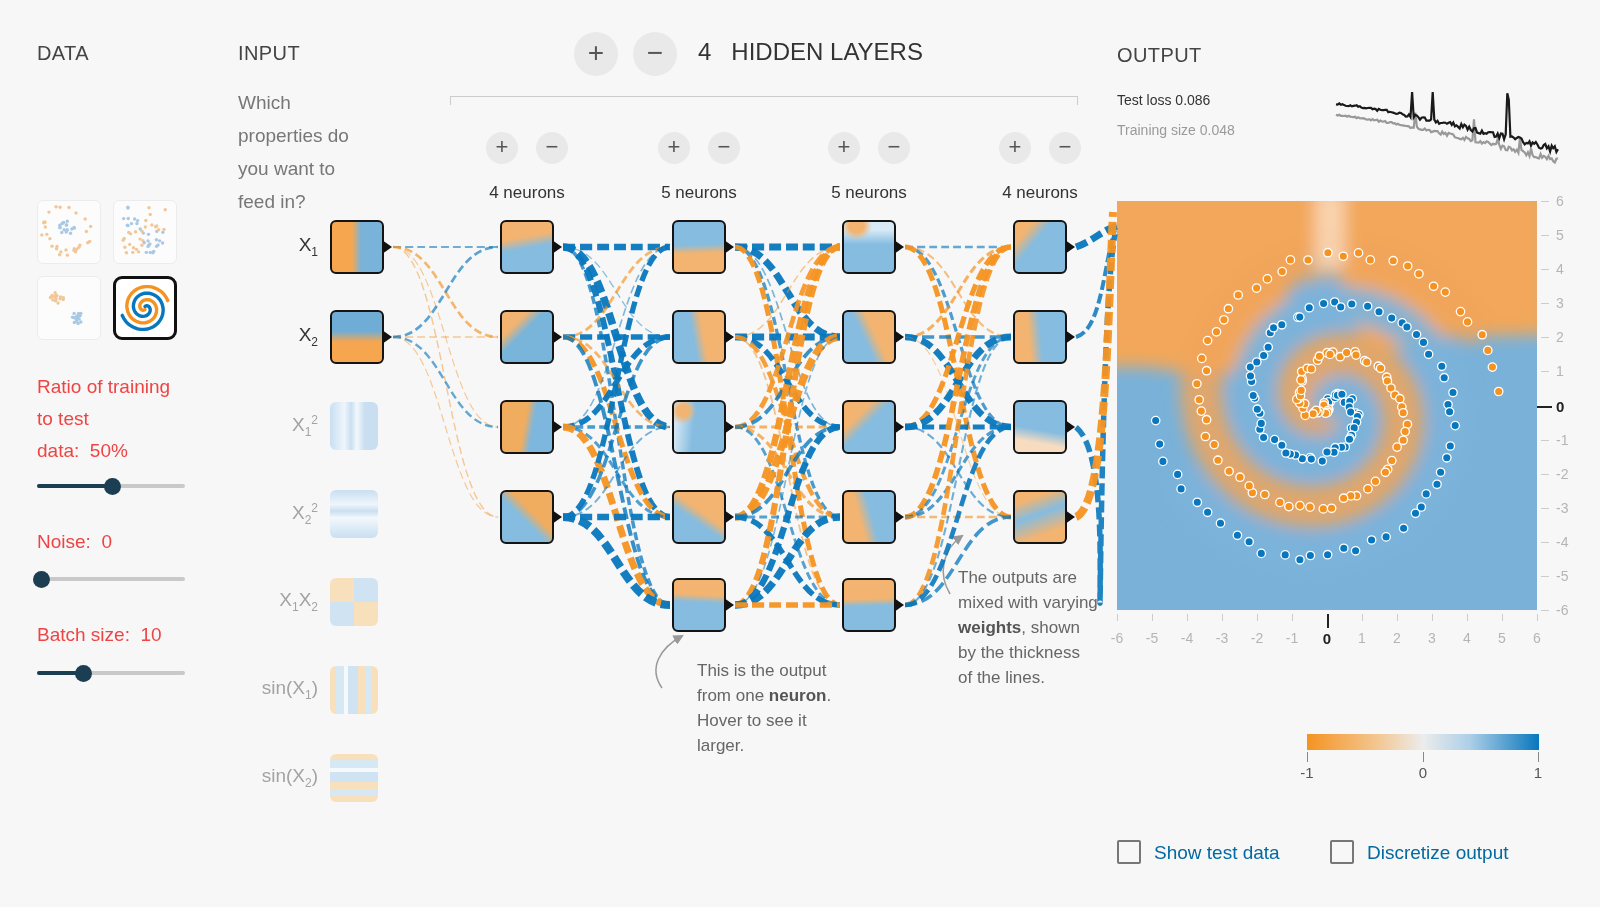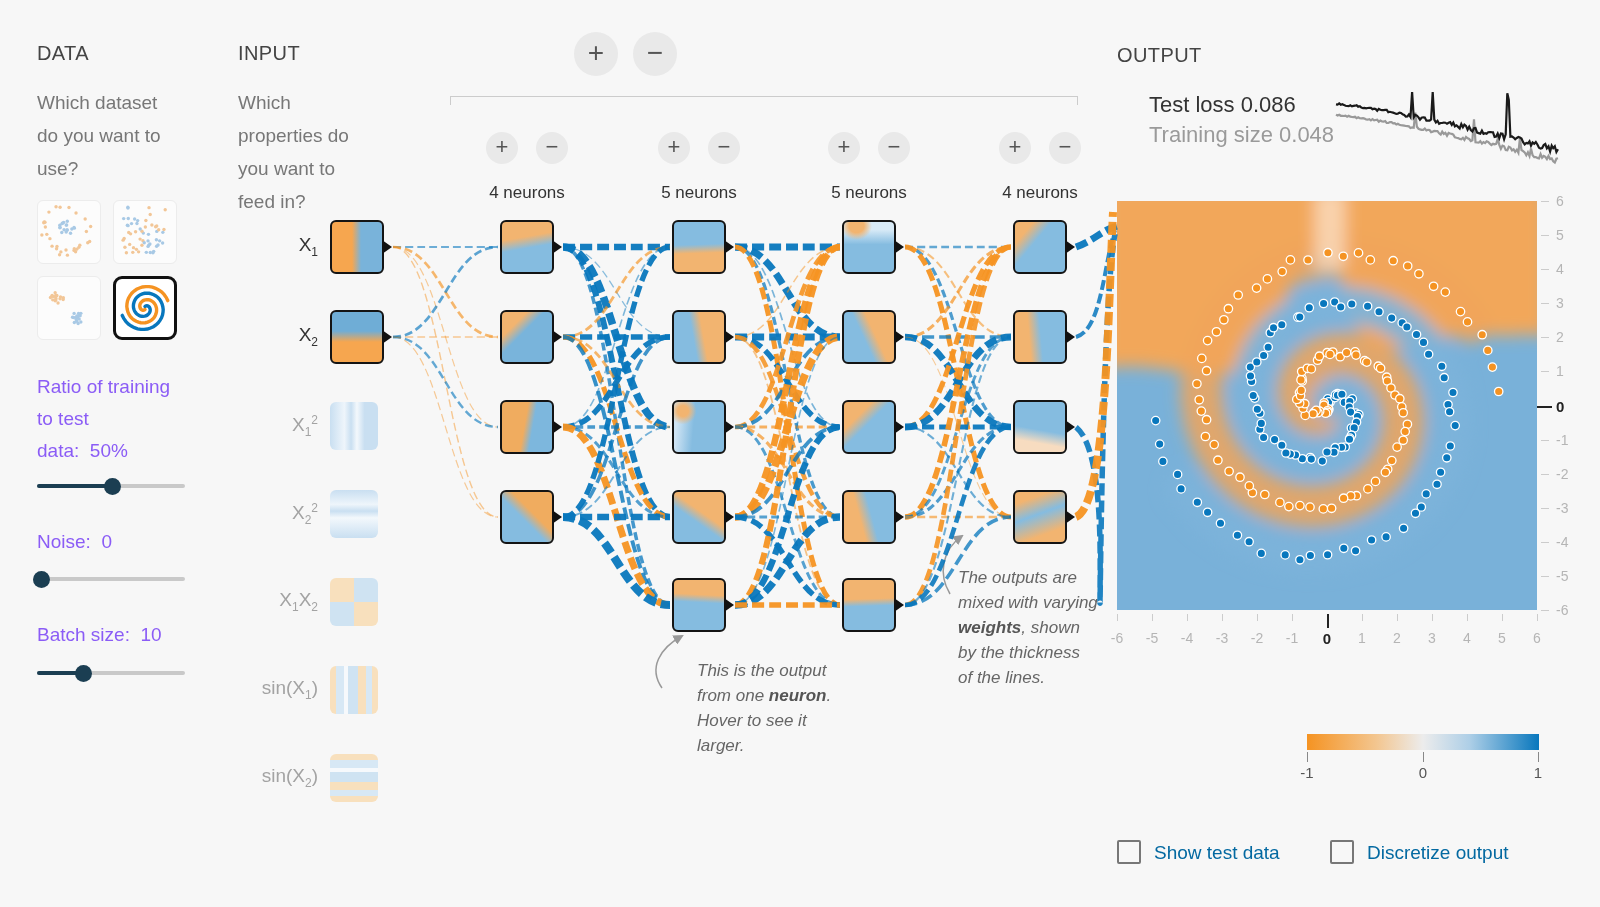--- a/index.html
+++ b/index.html
@@ -263,6 +263,9 @@
 
   <div class="circle-btn big-btn" style="left:574px;top:32px">+</div>
   <div class="circle-btn big-btn" style="left:633px;top:32px">−</div>
+  <div class="hl-header">
+    <span class="cnt">4</span><span>HIDDEN LAYERS</span>
+  </div>
   <div class="bracket" style="left:450px;top:96px;width:628px;height:1px"></div>
   <div class="bracket" style="left:450px;top:96px;width:1px;height:9px"></div>
   <div class="bracket" style="left:1077px;top:96px;width:1px;height:9px"></div>

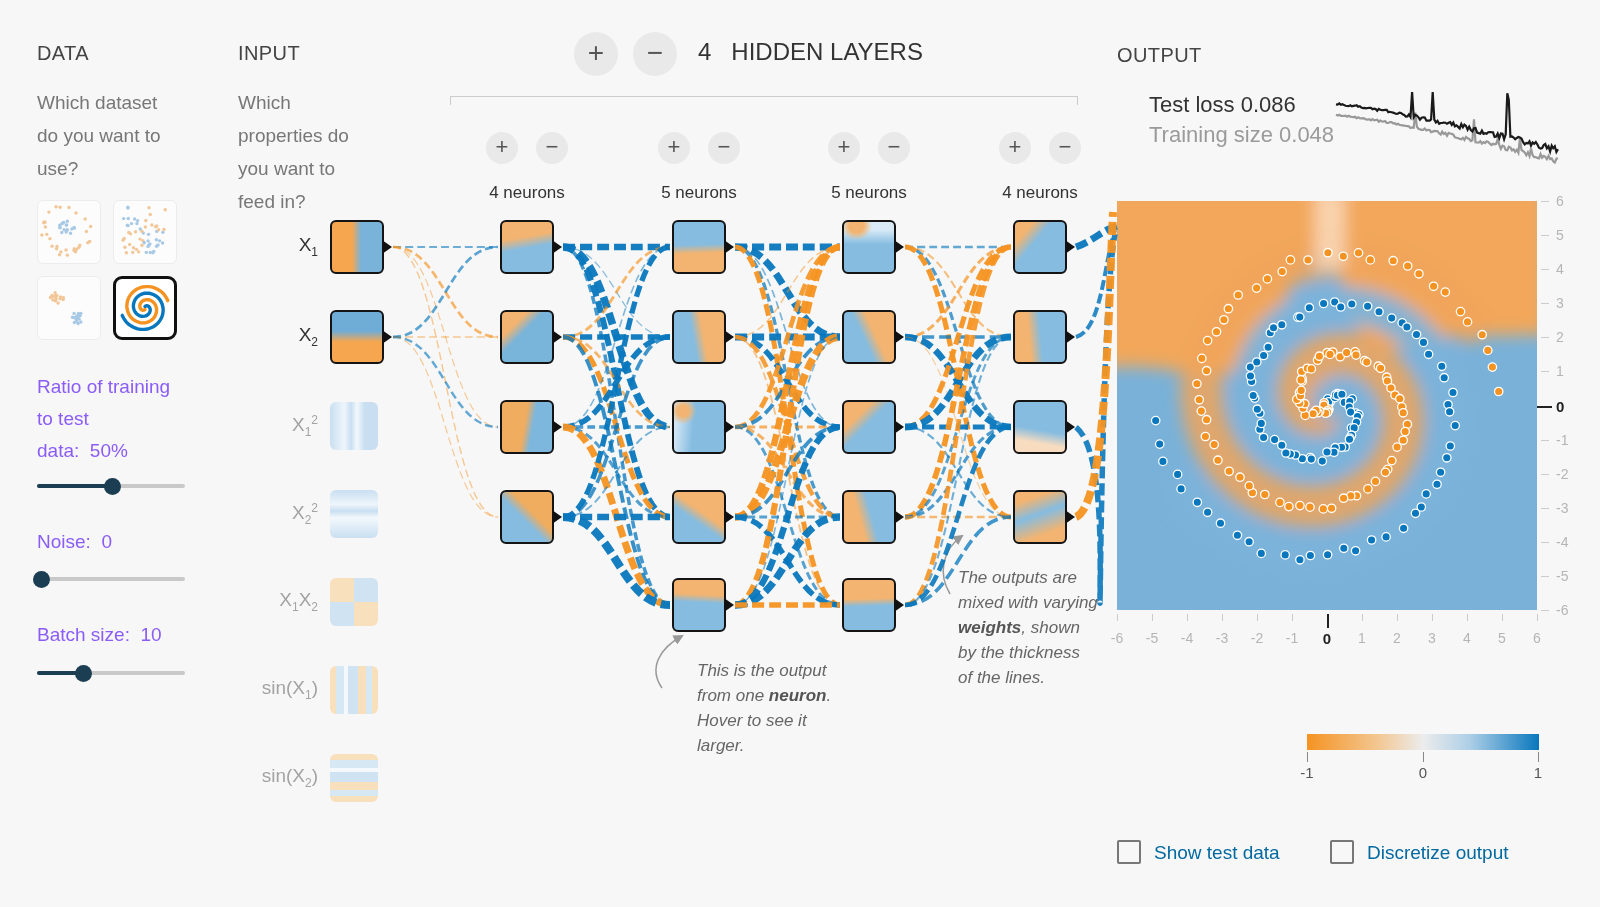--- a/index.html
+++ b/index.html
@@ -53,11 +53,6 @@
 <div id="root">
 
   <div class="abs title" style="left:37px;top:42px">DATA</div>
-  <div class="abs q" style="left:37px;top:86px">
-    <div>Which dataset</div>
-    <div>do you want to</div>
-    <div>use?</div>
-  </div>
   <div class="thumb" id="thumb0" style="left:37px;top:200px">
       <svg width="58" height="58">
         <circle cx="48.38118008067737" cy="30.427885728480234" r="1.7" fill="#f2c697"></circle>

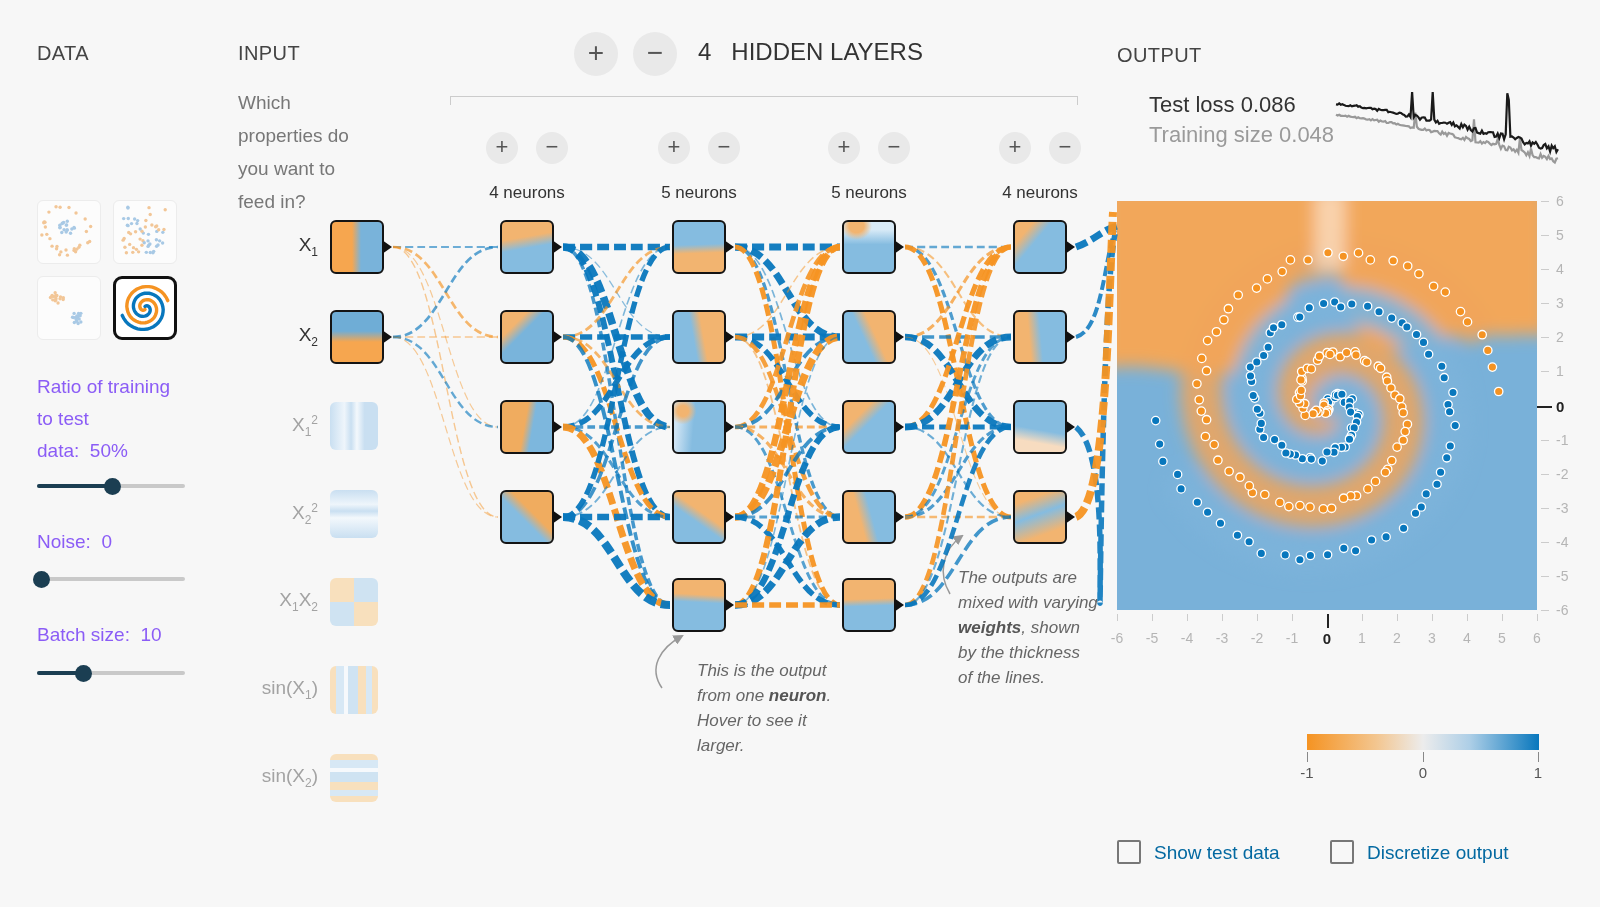--- a/index.html
+++ b/index.html
@@ -36,7 +36,7 @@
   .bracket{position:absolute;background:#ccc;}
   .note{position:absolute;font-size:17px;line-height:25px;color:#666;font-style:italic;}
   .note b{color:#555;}
-  .loss-line{position:absolute;left:1149px;font-size:22px;}
+  .loss-line{position:absolute;left:1117px;font-size:14px;}
   .tick-x{position:absolute;width:30px;text-align:center;font-size:14px;color:#b5b5b5;}
   .tick-y{position:absolute;font-size:14px;color:#b5b5b5;}
   .tick-line{position:absolute;background:#ccc;}

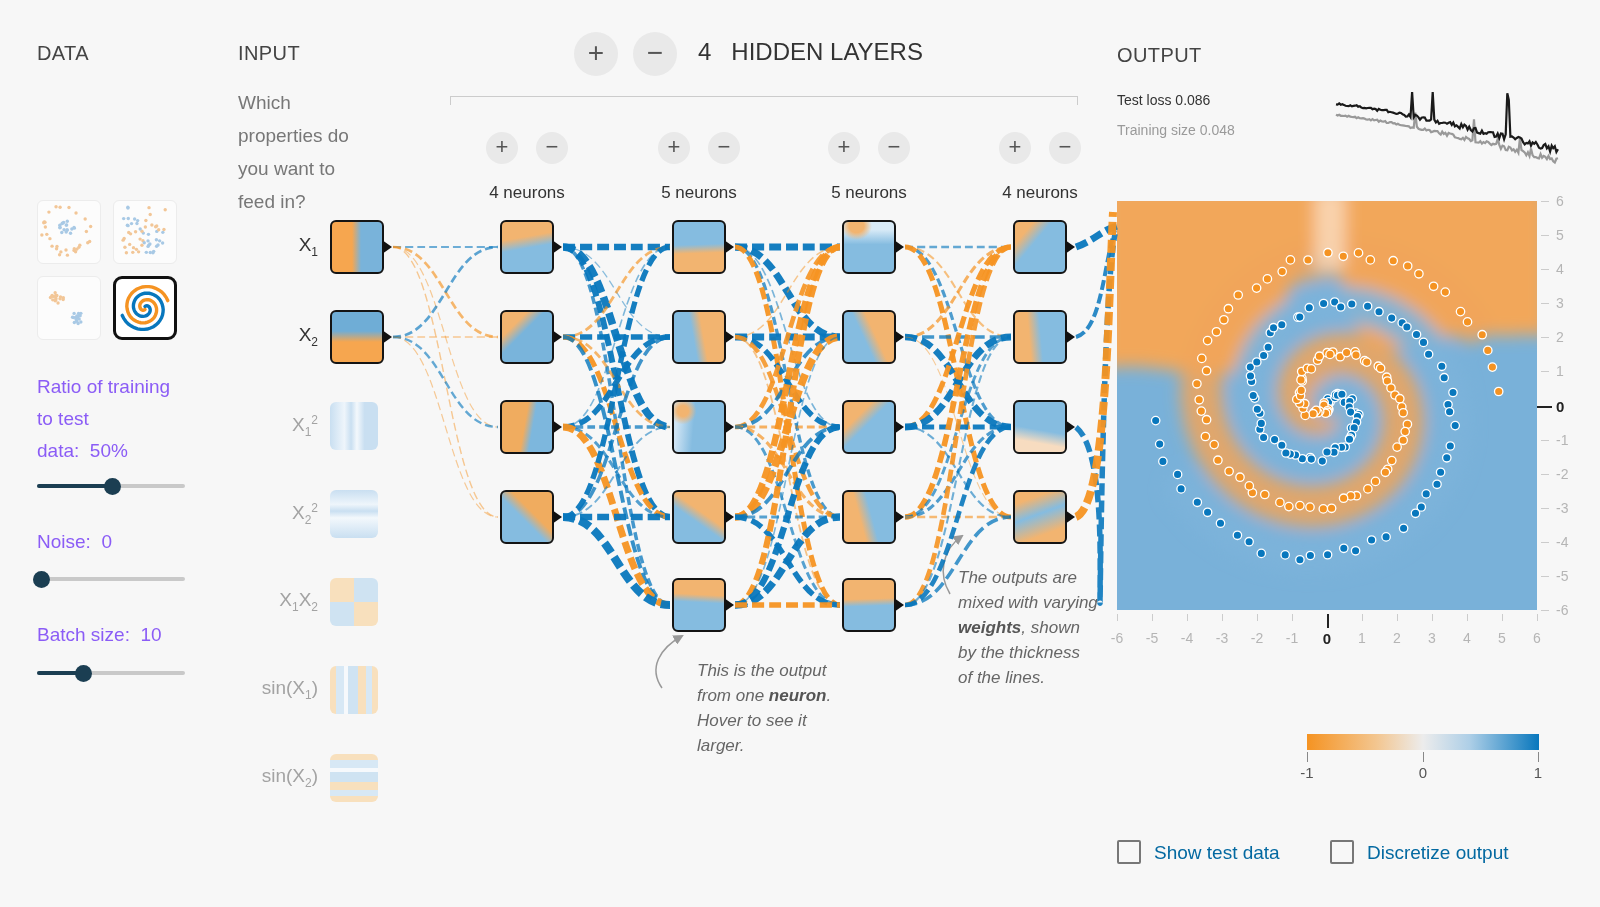--- a/index.html
+++ b/index.html
@@ -14,7 +14,7 @@
   .slider-track{position:absolute;height:4px;background:#c9c9c9;border-radius:2px;}
   .slider-fill{position:absolute;height:4px;background:#1b3e52;border-radius:2px;}
   .slider-thumb{position:absolute;width:17px;height:17px;border-radius:50%;background:#1b3e52;}
-  .ctl-label{font-size:19px;color:#8b5cf6;}
+  .ctl-label{font-size:19px;color:#ef4444;}
   .regen{position:absolute;left:36px;top:728px;width:152px;height:50px;background:#ececec;
          border:none;border-radius:3px;color:#666;font-size:15px;letter-spacing:1px;
          font-family:"Liberation Sans",sans-serif;font-weight:500;}

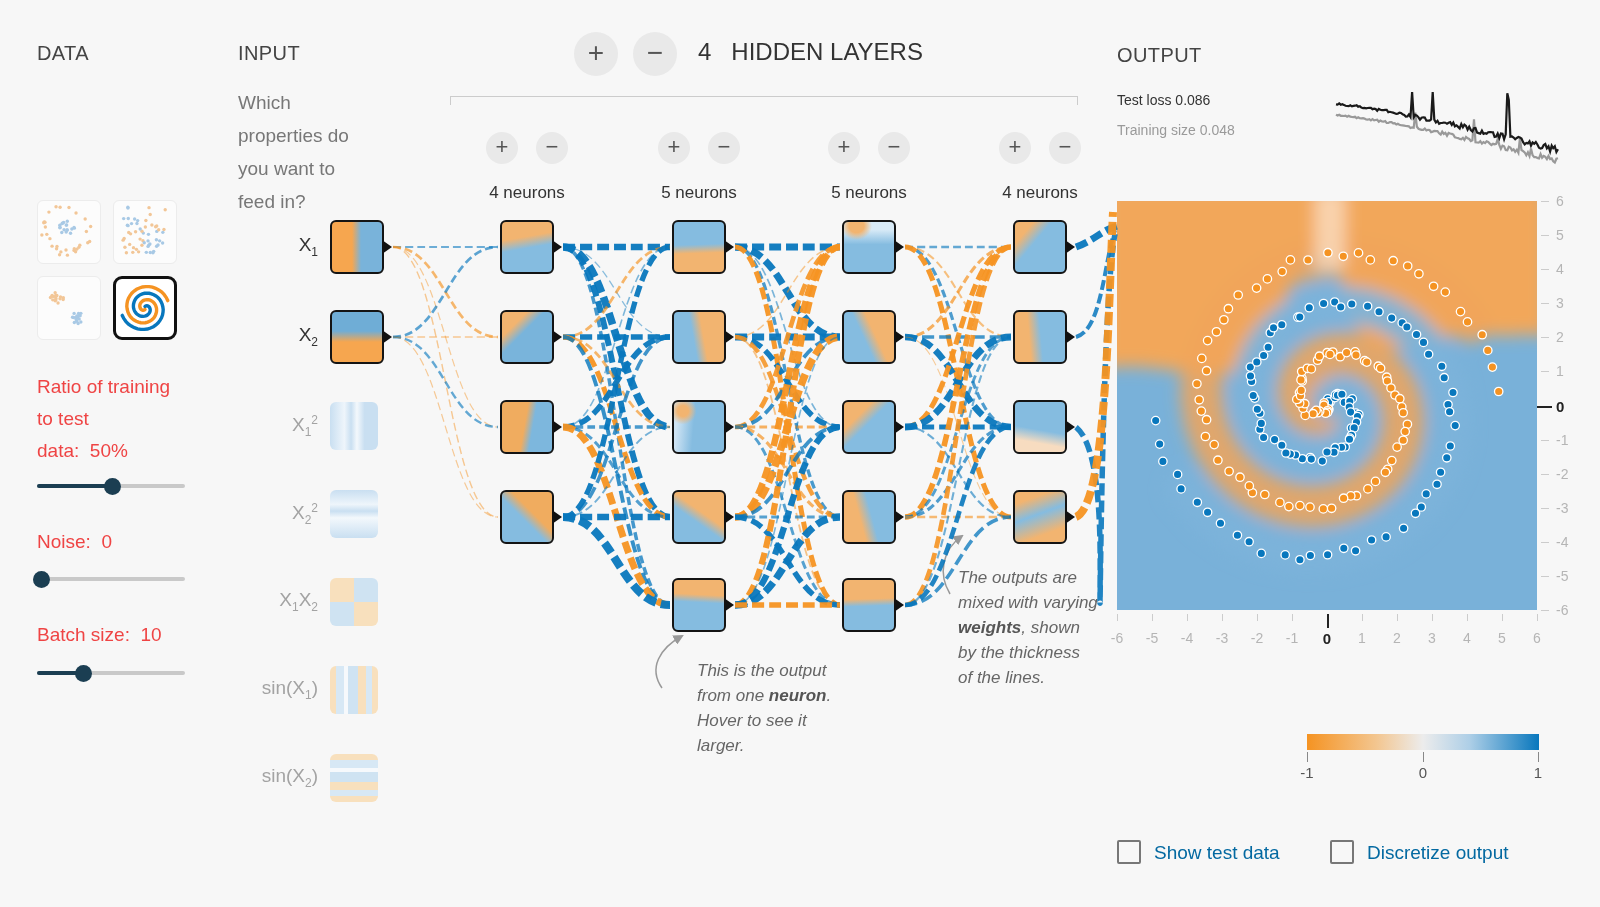--- a/index.html
+++ b/index.html
@@ -34,7 +34,7 @@
   .hl-header{position:absolute;left:698px;top:38px;font-size:24px;color:#333;}
   .hl-header .cnt{margin-right:20px;}
   .bracket{position:absolute;background:#ccc;}
-  .note{position:absolute;font-size:17px;line-height:25px;color:#666;font-style:italic;}
+  .note{position:absolute;font-size:17px;line-height:25px;color:#666;}
   .note b{color:#555;}
   .loss-line{position:absolute;left:1117px;font-size:14px;}
   .tick-x{position:absolute;width:30px;text-align:center;font-size:14px;color:#b5b5b5;}

